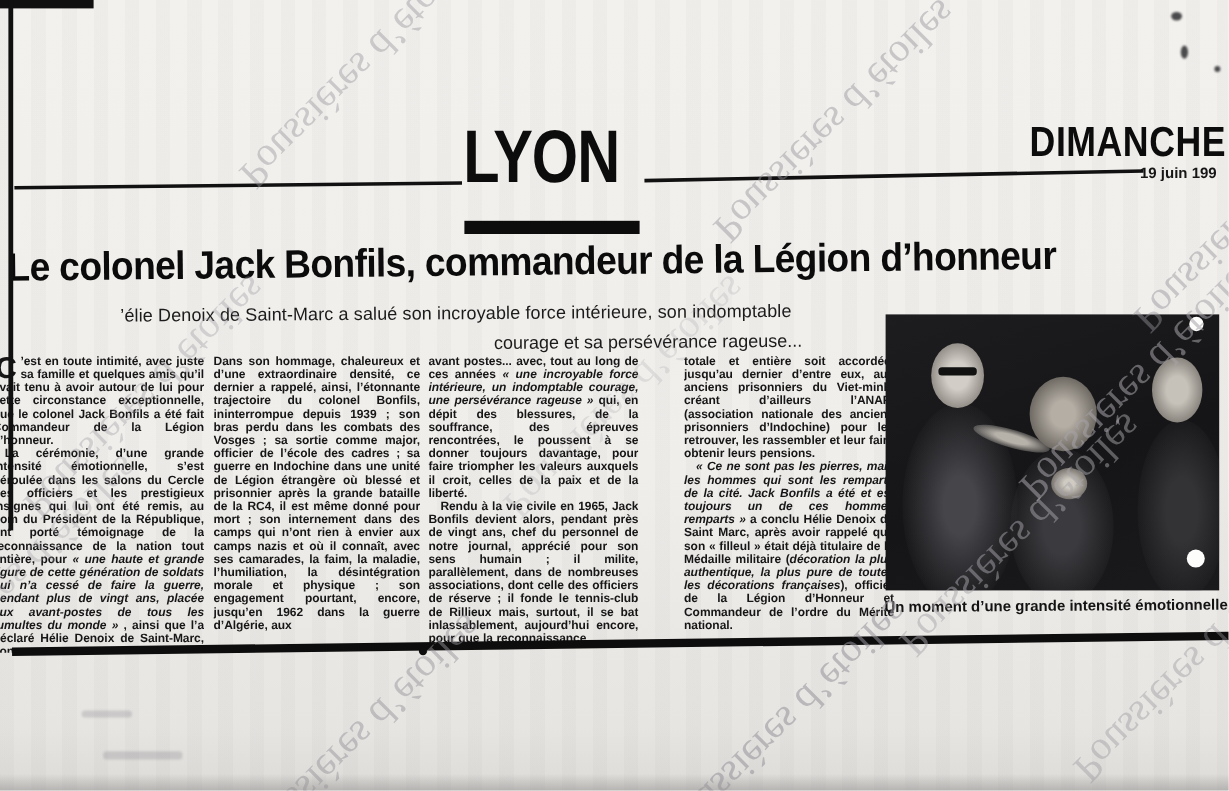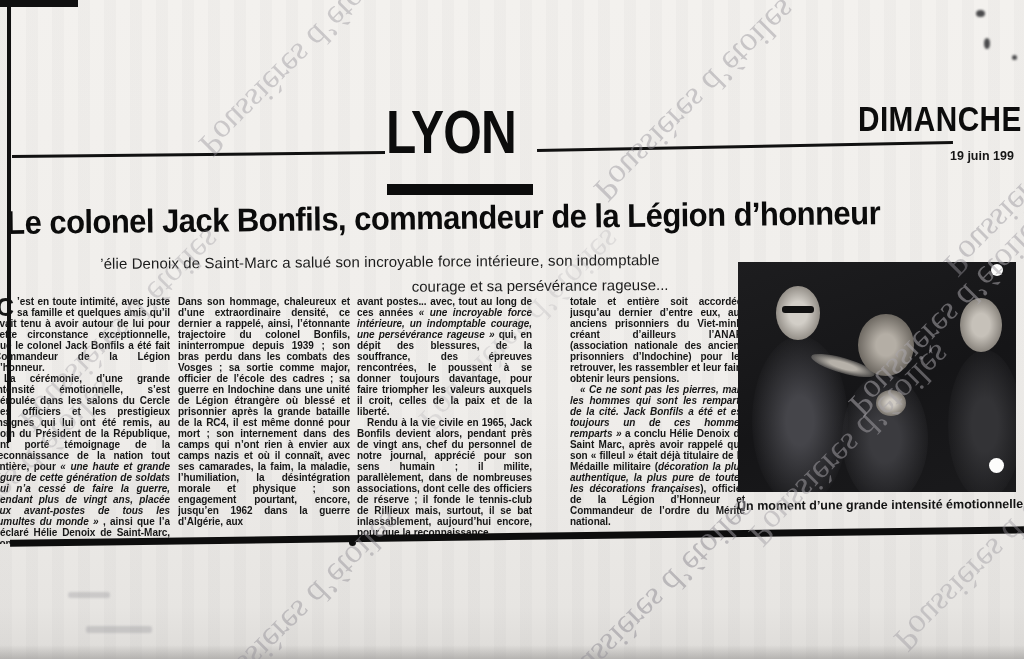--- a/index.html
+++ b/index.html
@@ -42,7 +42,7 @@
     transform:scaleX(.85); transform-origin:left top; line-height:1;
   }
   #masthead-date { position:absolute; left:950px; top:137px; z-index:5; white-space:nowrap;
-    font-size:12.5px; font-weight:700; color:#161616;margin-top:12px; }
+    font-size:12.5px; font-weight:700; color:#161616; }
   
   #headline {
     position:absolute; left:6px; top:204px; width:1010px; z-index:5; white-space:nowrap;

